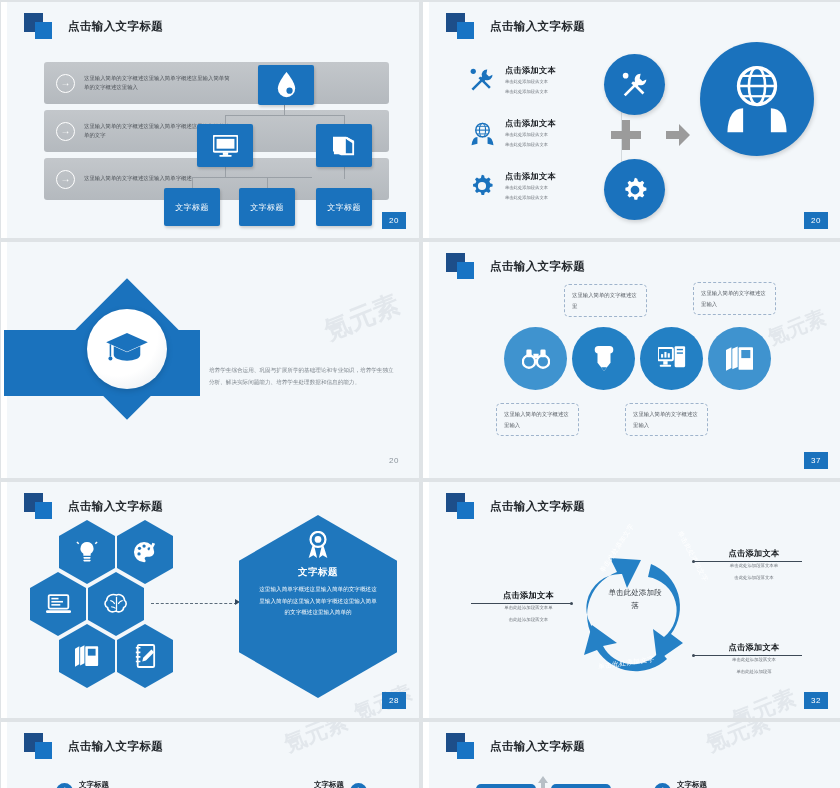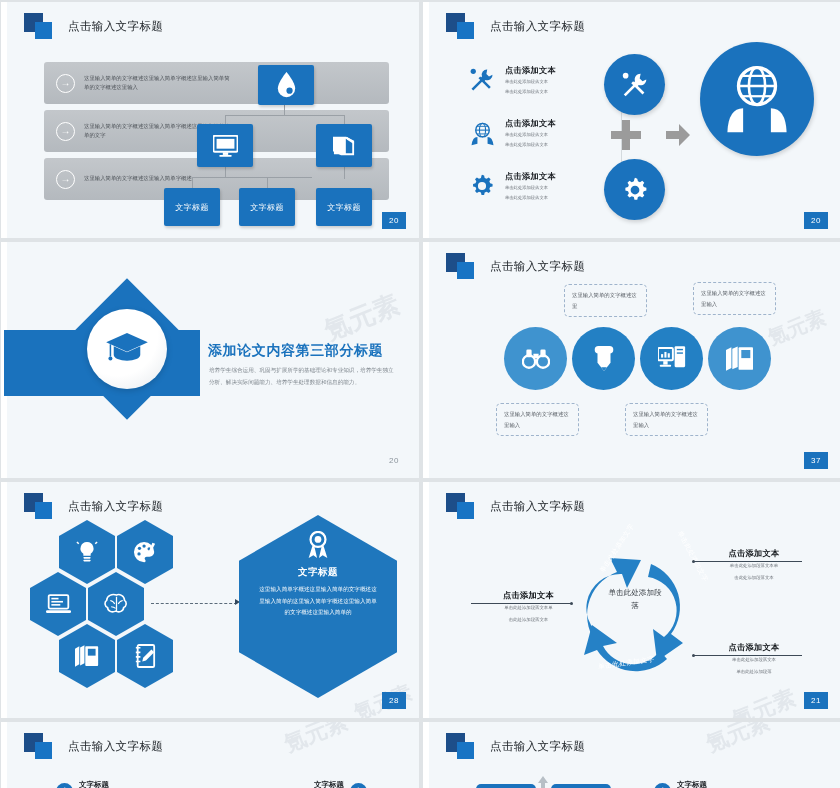--- a/index.html
+++ b/index.html
@@ -32,7 +32,7 @@
   .logo { position:relative; width:34px; height:26px; flex:none; }
   .logo .sq1 { position:absolute; left:0; top:0; width:19px; height:19px; background:#1d4e89; }
   .logo .sq2 { position:absolute; left:11px; top:9px; width:17px; height:17px; background:#1874c4; }
-  .hdr-title { margin-left:10px; font-size:11.5px; font-weight:normal; color:#23282d; letter-spacing:.4px; white-space:nowrap;}
+  .hdr-title { margin-left:10px; font-size:11.5px; font-weight:bold; color:#23282d; letter-spacing:.4px; white-space:nowrap;}
   
   .pageno {
     position:absolute; right:13px; bottom:9px;

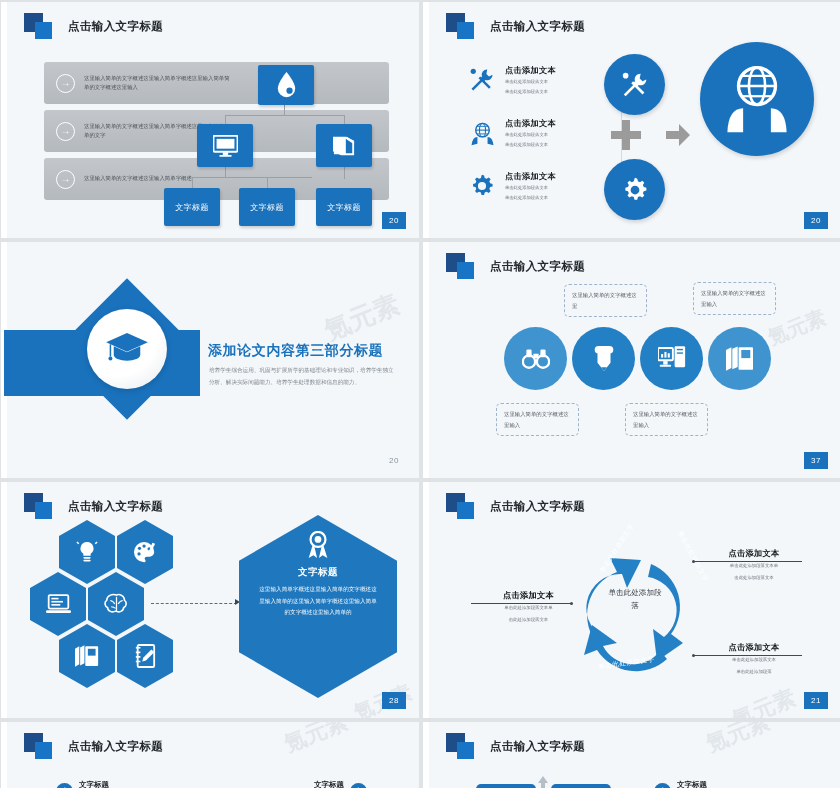--- a/index.html
+++ b/index.html
@@ -310,7 +310,6 @@
         <circle cx="6.5" cy="29" r="2.1"></circle>
       </svg>
     </div>
-    <div class="s3-title">添加论文内容第三部分标题</div>
     <div class="s3-body">培养学生综合运用、巩固与扩展所学的基础理论和专业知识，培养学生独立分析、解决实际问题能力、培养学生处理数据和信息的能力。</div>
     <div class="wm" style="right:18px;top:58px;transform:rotate(-22deg);">氪元素</div>
     <div class="pageno plain">20</div>

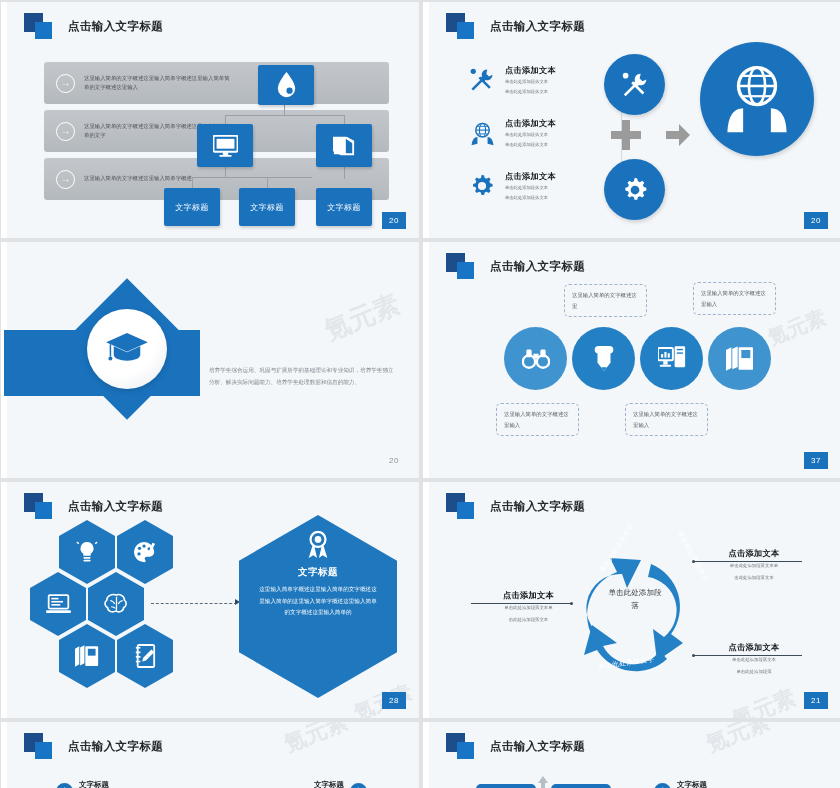--- a/index.html
+++ b/index.html
@@ -507,7 +507,7 @@
     </div>
 
     <div class="wm" style="right:44px;bottom:-6px;transform:rotate(-22deg);font-size:22px;">氪元素</div>
-    <div class="pageno">21</div>
+    <div class="pageno">32</div>
   </div>
 
   <div class="slide">

